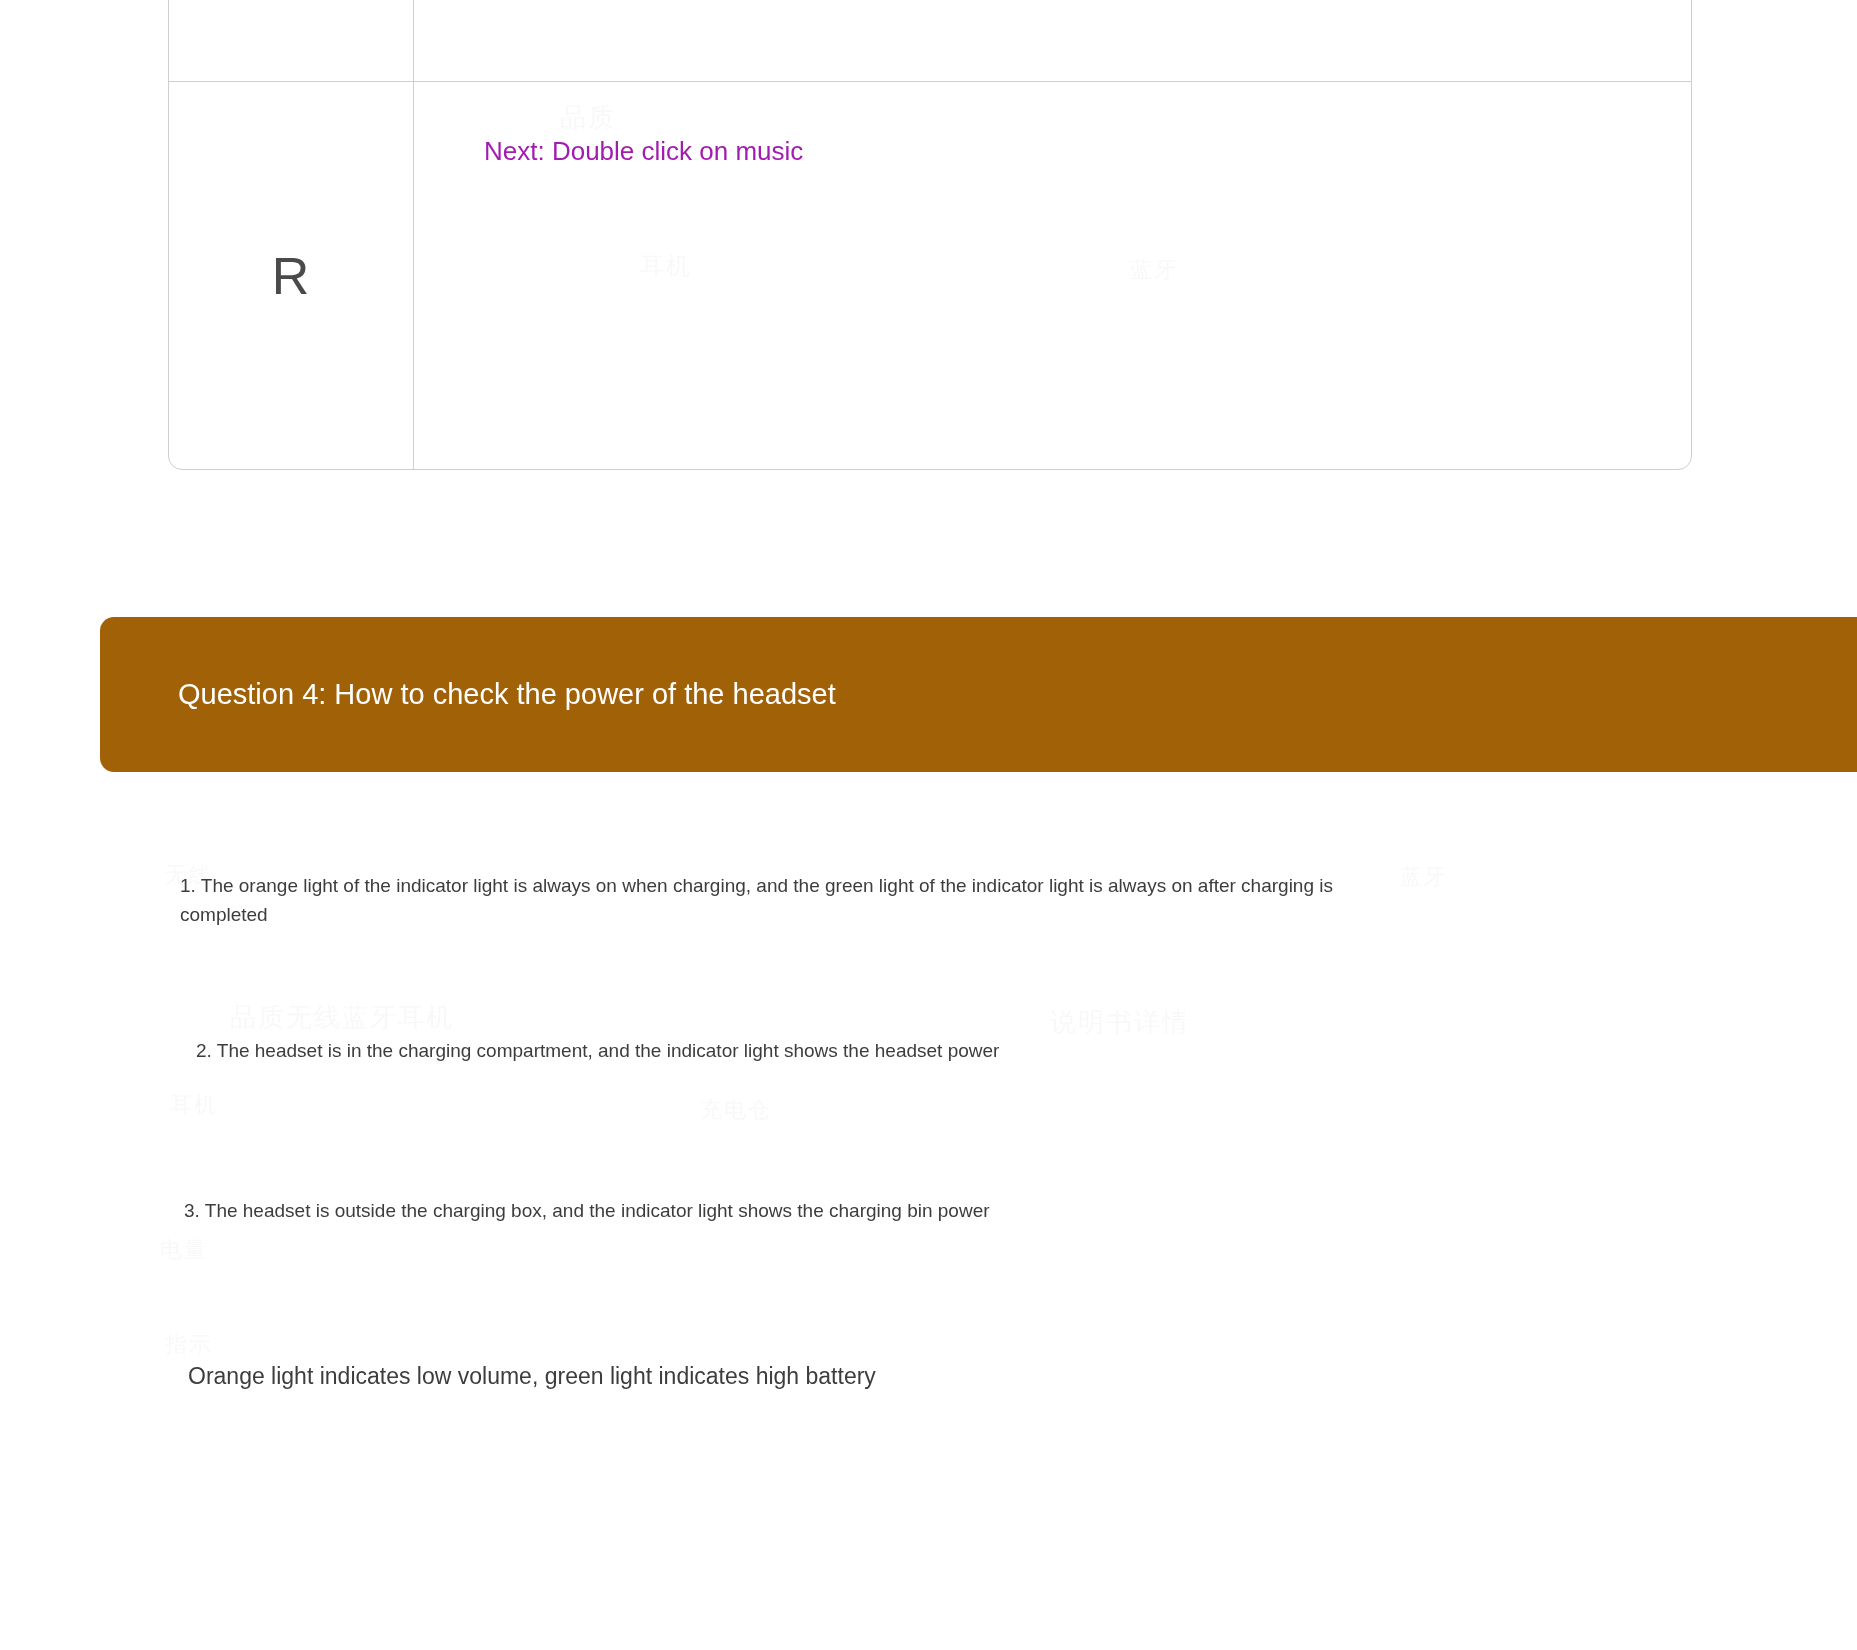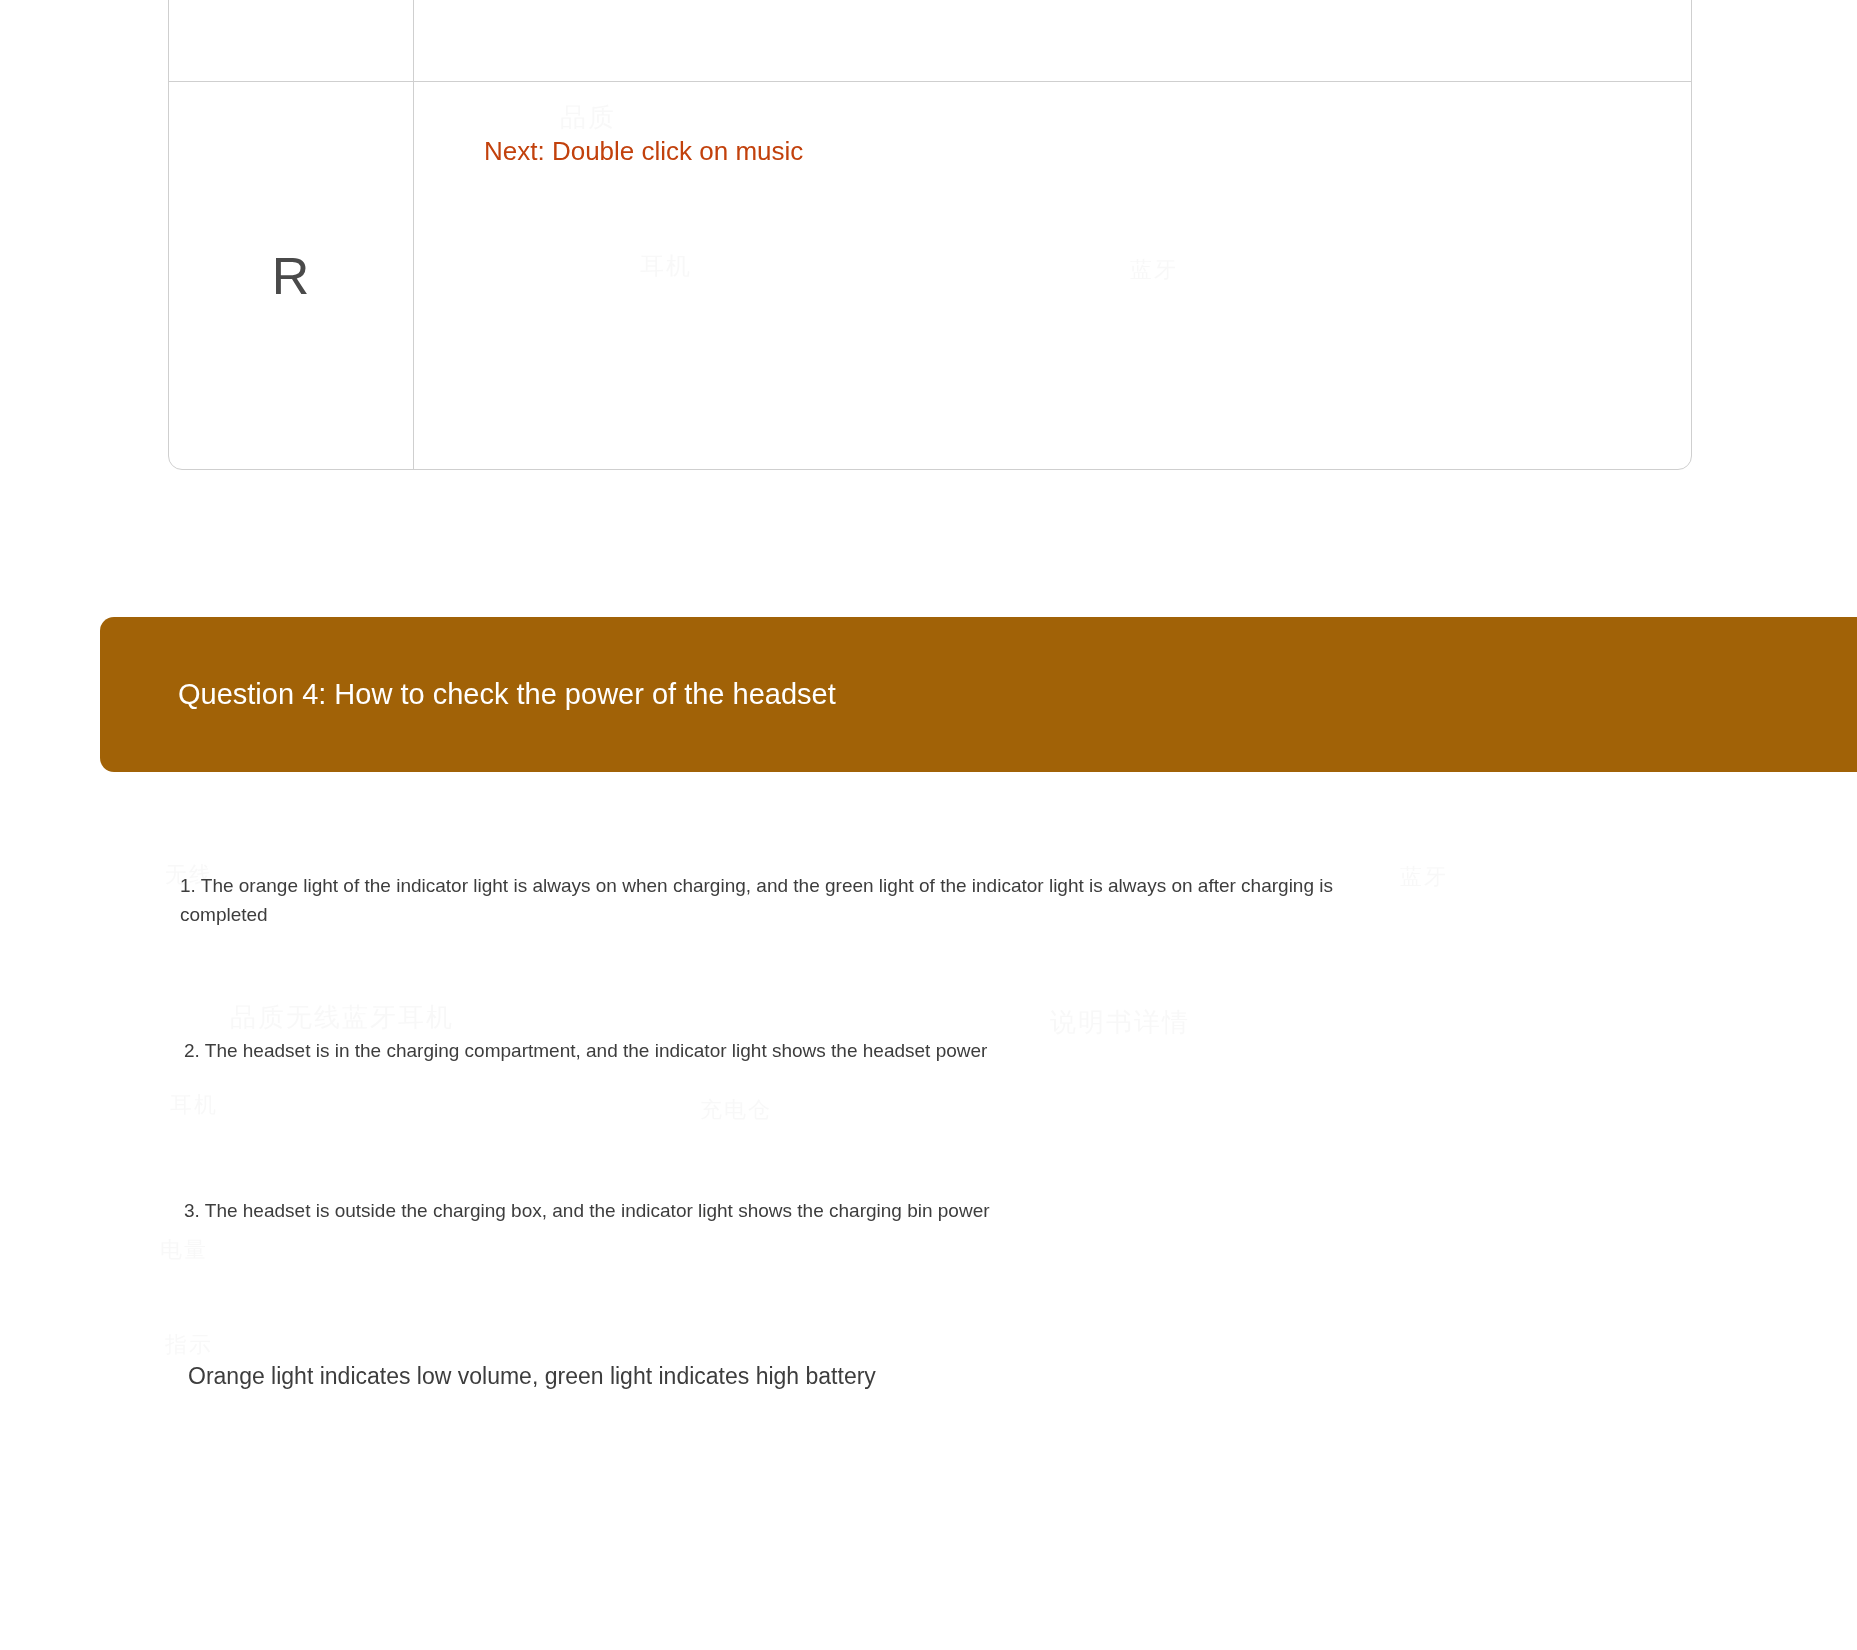--- a/index.html
+++ b/index.html
@@ -111,7 +111,7 @@
   .body-line {
     font-size: 26px;
     line-height: 1.35;
-    color: #c2410c;
+    color: #a21caf;
     margin-bottom: 50px;
     white-space: nowrap;
   }

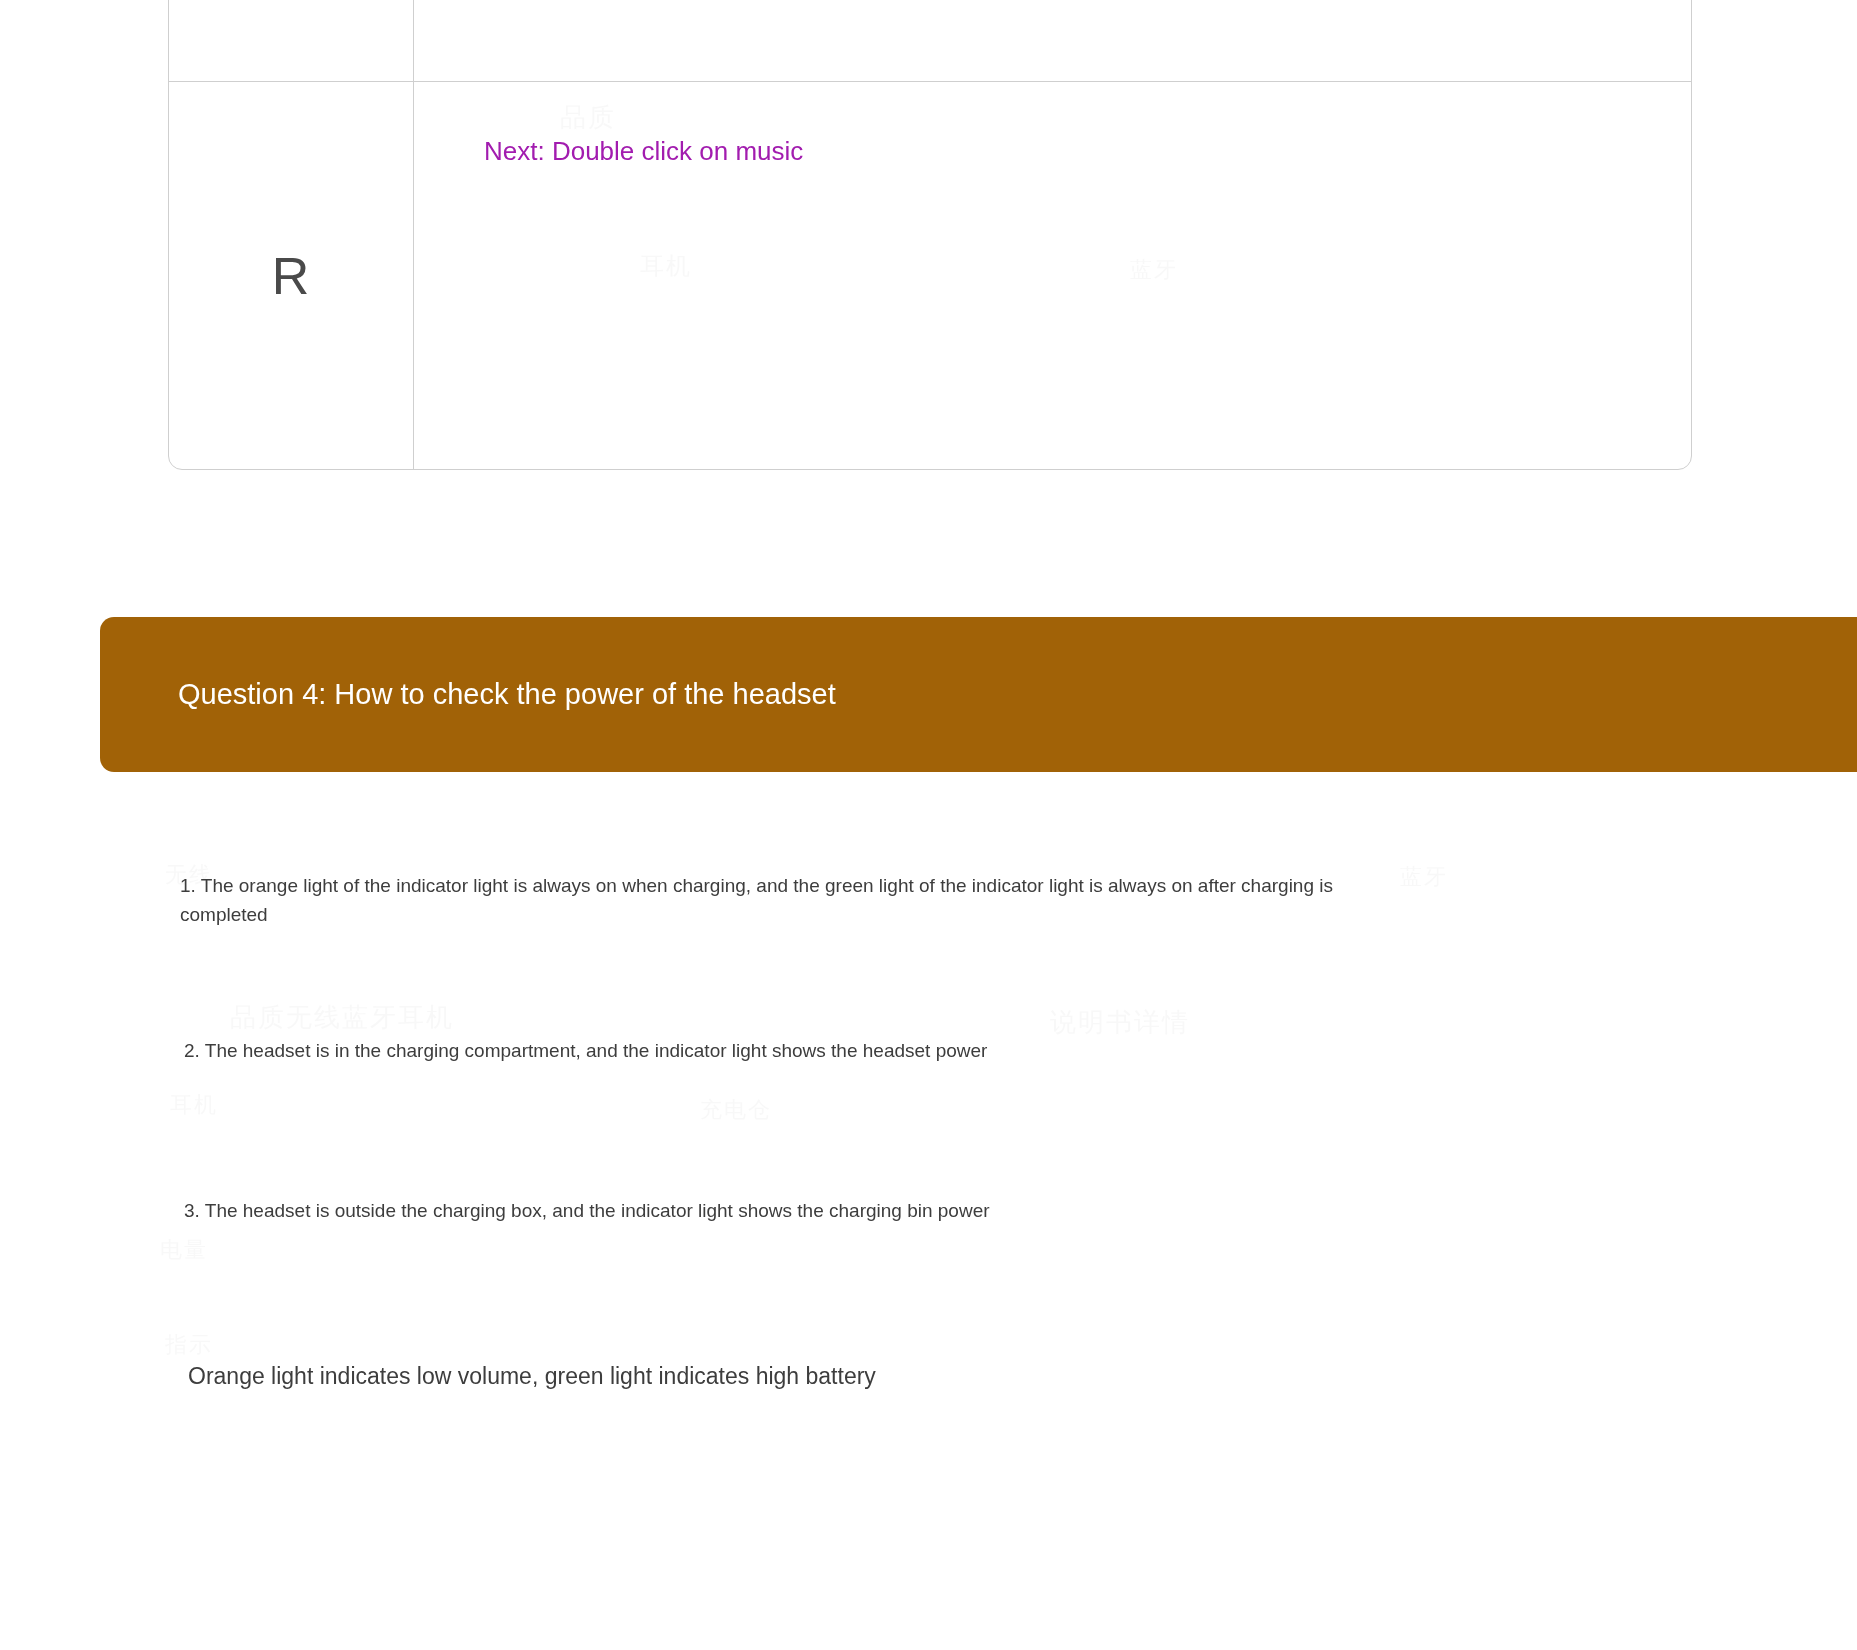--- a/index.html
+++ b/index.html
@@ -158,7 +158,7 @@
     max-width: 1225px;
   }
   .answer-item.i1 { position: absolute; top: 0; left: 0; }
-  .answer-item.i2 { position: absolute; top: 165px; left: 4px; }
+  .answer-item.i2 { position: absolute; top: 165px; left: 16px; }
   .answer-item.i3 { position: absolute; top: 325px; left: 4px; }
 
   .answer-footnote {

